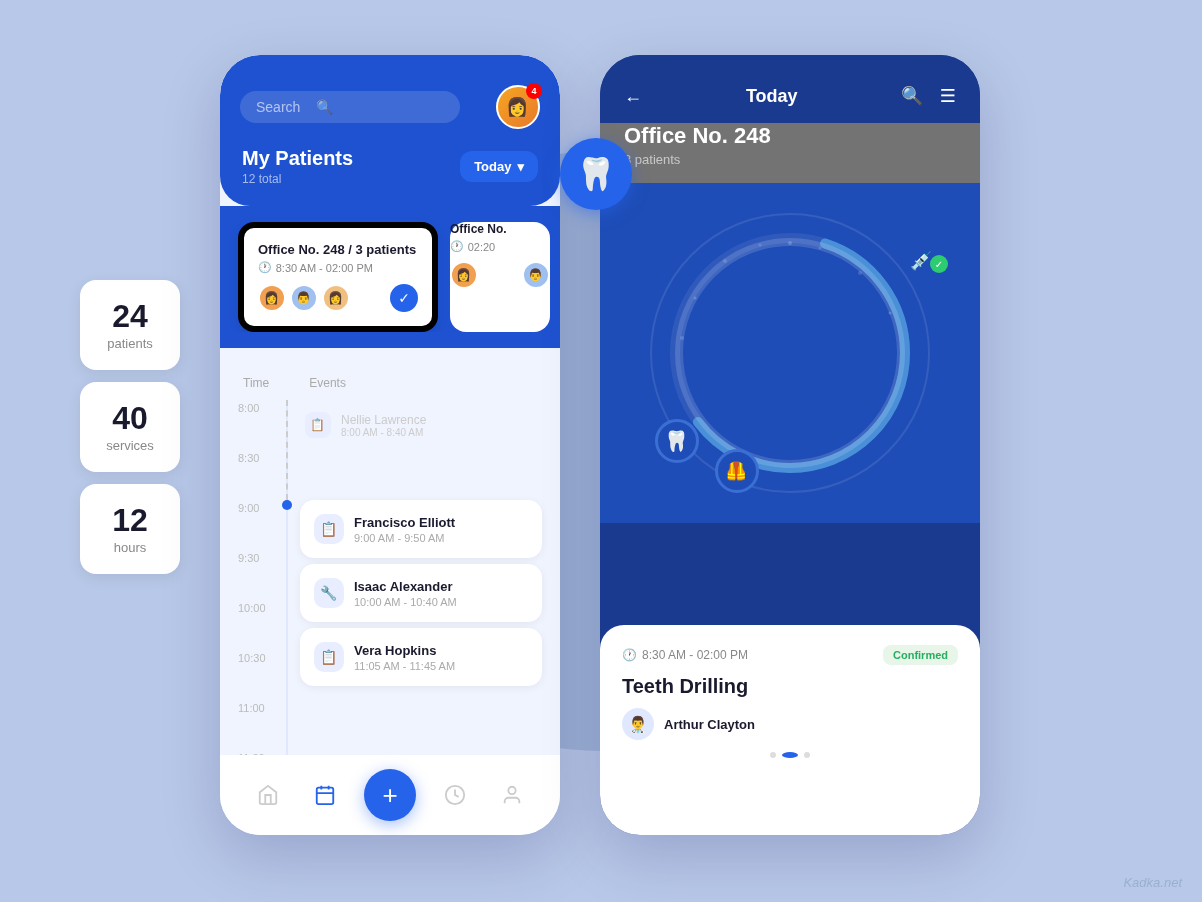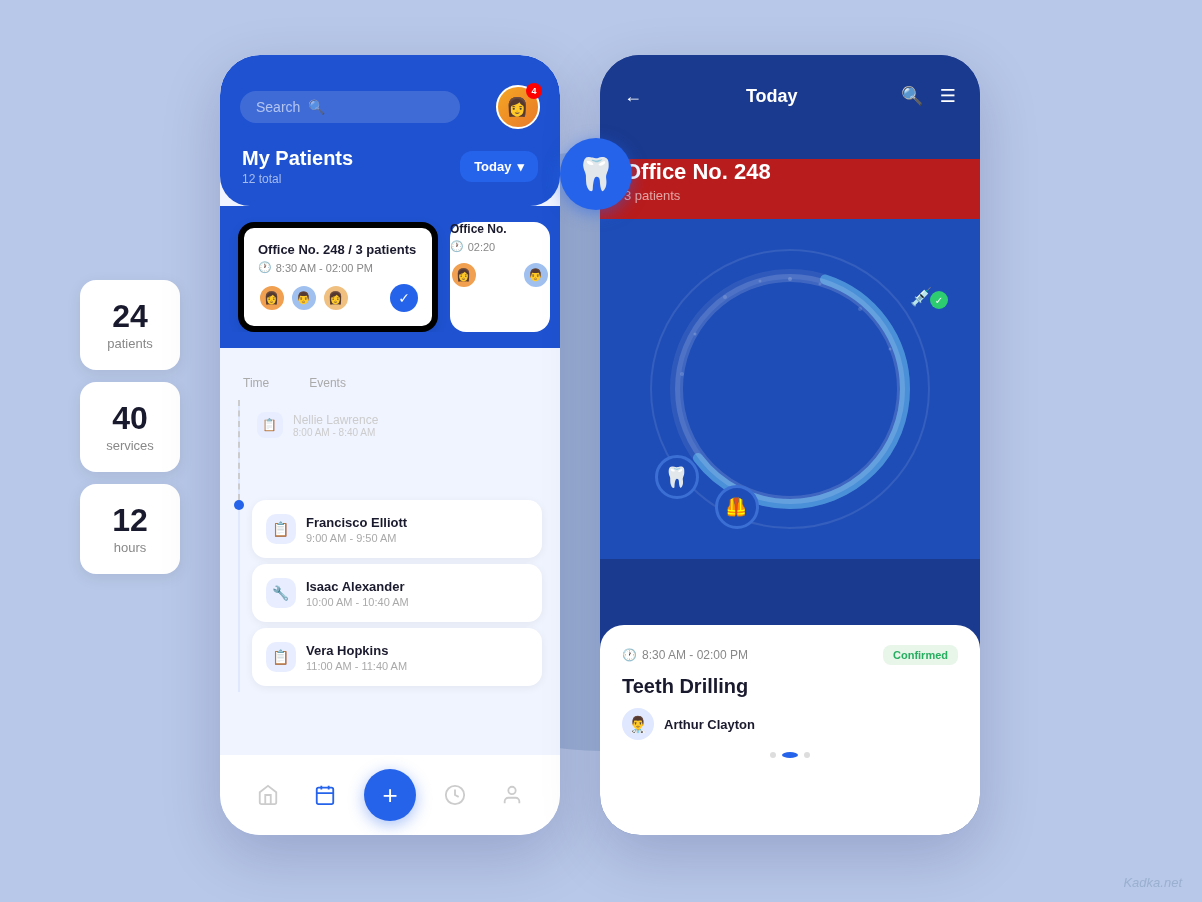--- a/index.html
+++ b/index.html
@@ -98,7 +98,7 @@
       padding: 8px 16px;
       display: flex;
       align-items: center;
-      gap: 8px;
+      gap: 16px;
       width: 220px;
     }
     .search-bar span {

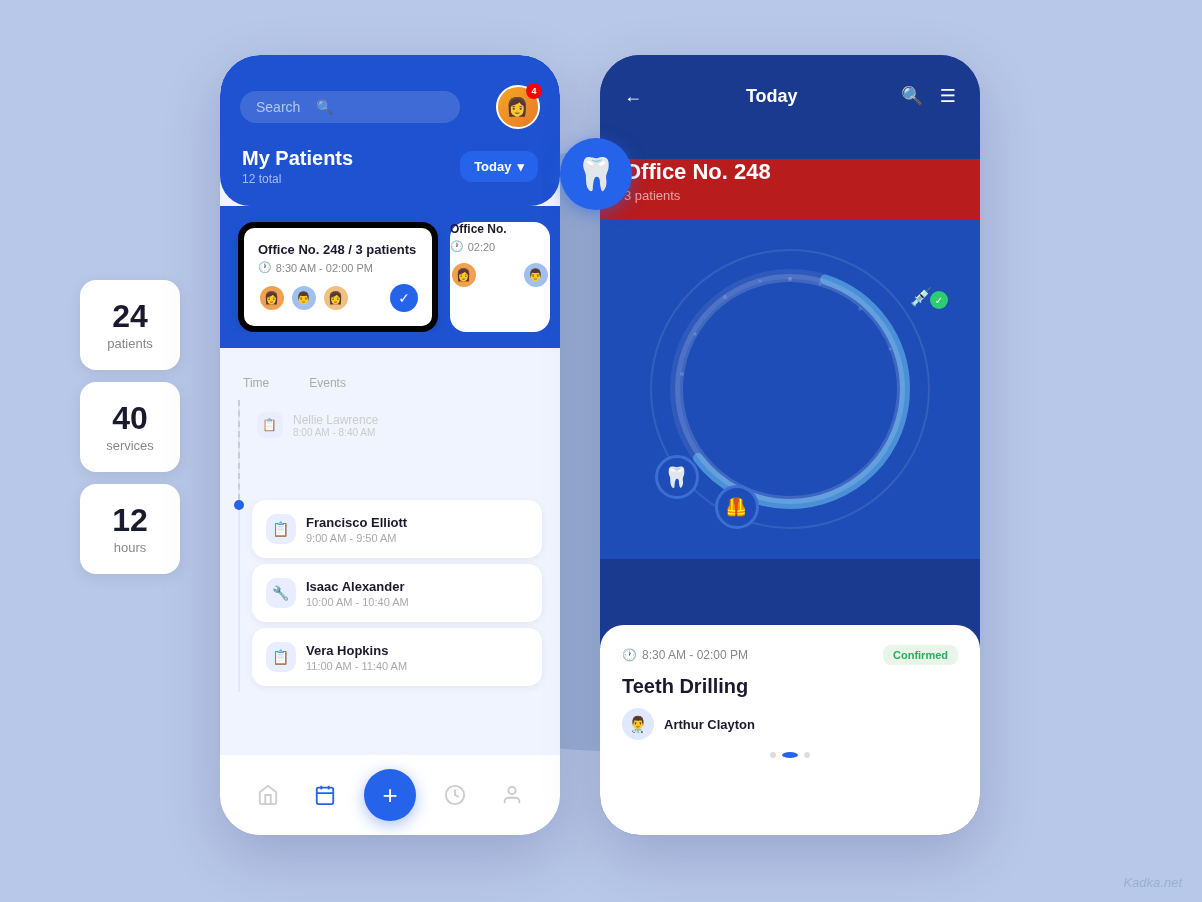--- a/index.html
+++ b/index.html
@@ -392,8 +392,7 @@
 
     .right-office-info {
       padding: 0 24px 16px;
-      background: #b91c1c;
-      margin-top: 36px;
+      background: #737373;
     }
     .right-office-name {
       color: white;

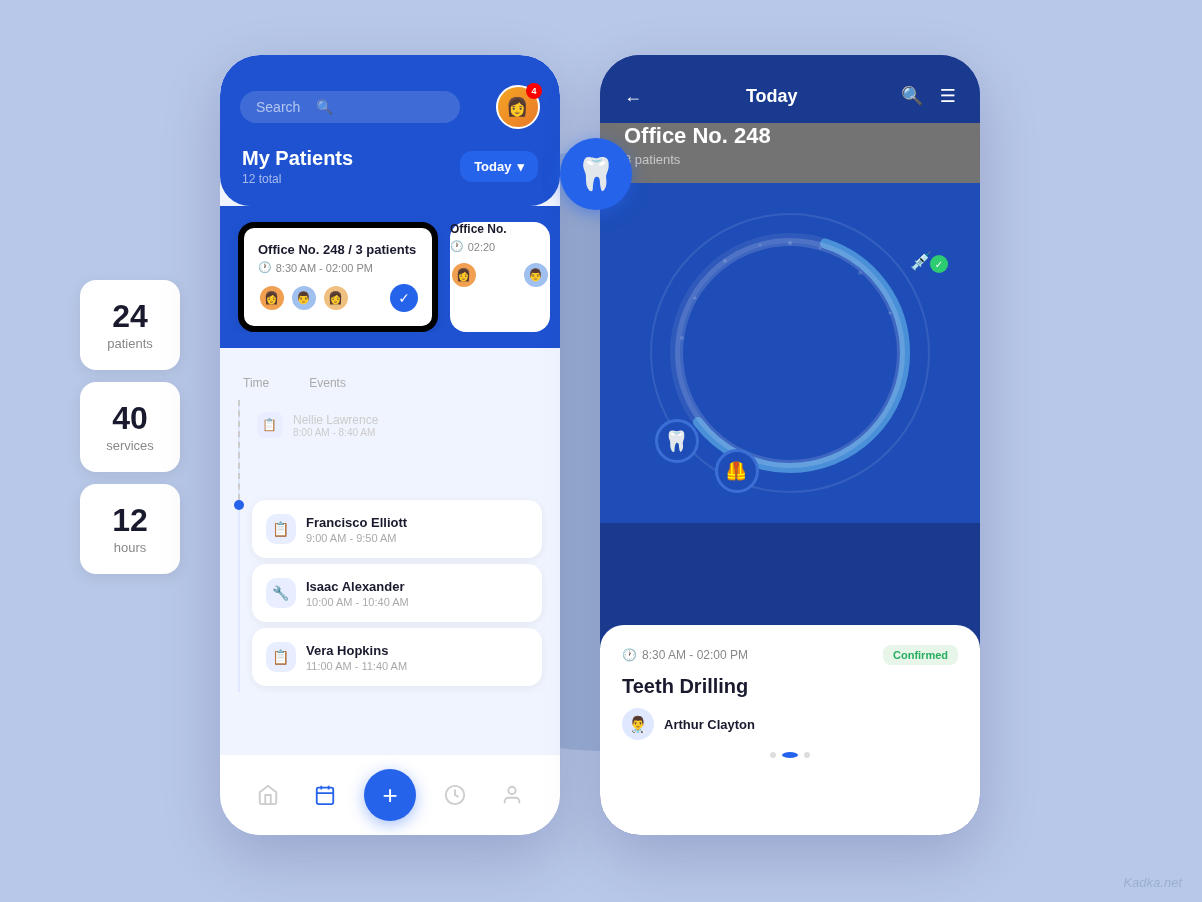--- a/index.html
+++ b/index.html
@@ -694,6 +694,16 @@
     </div>
     <div class="timeline-body">
 
+      <div class="timeline-times">
+        <div class="time-slot">8:00</div>
+        <div class="time-slot">8:30</div>
+        <div class="time-slot">9:00</div>
+        <div class="time-slot">9:30</div>
+        <div class="time-slot">10:00</div>
+        <div class="time-slot">10:30</div>
+        <div class="time-slot">11:00</div>
+        <div class="time-slot">11:30</div>
+      </div>
 
       <div class="timeline-line" style="position:relative;">
         <div class="timeline-dashed"></div>

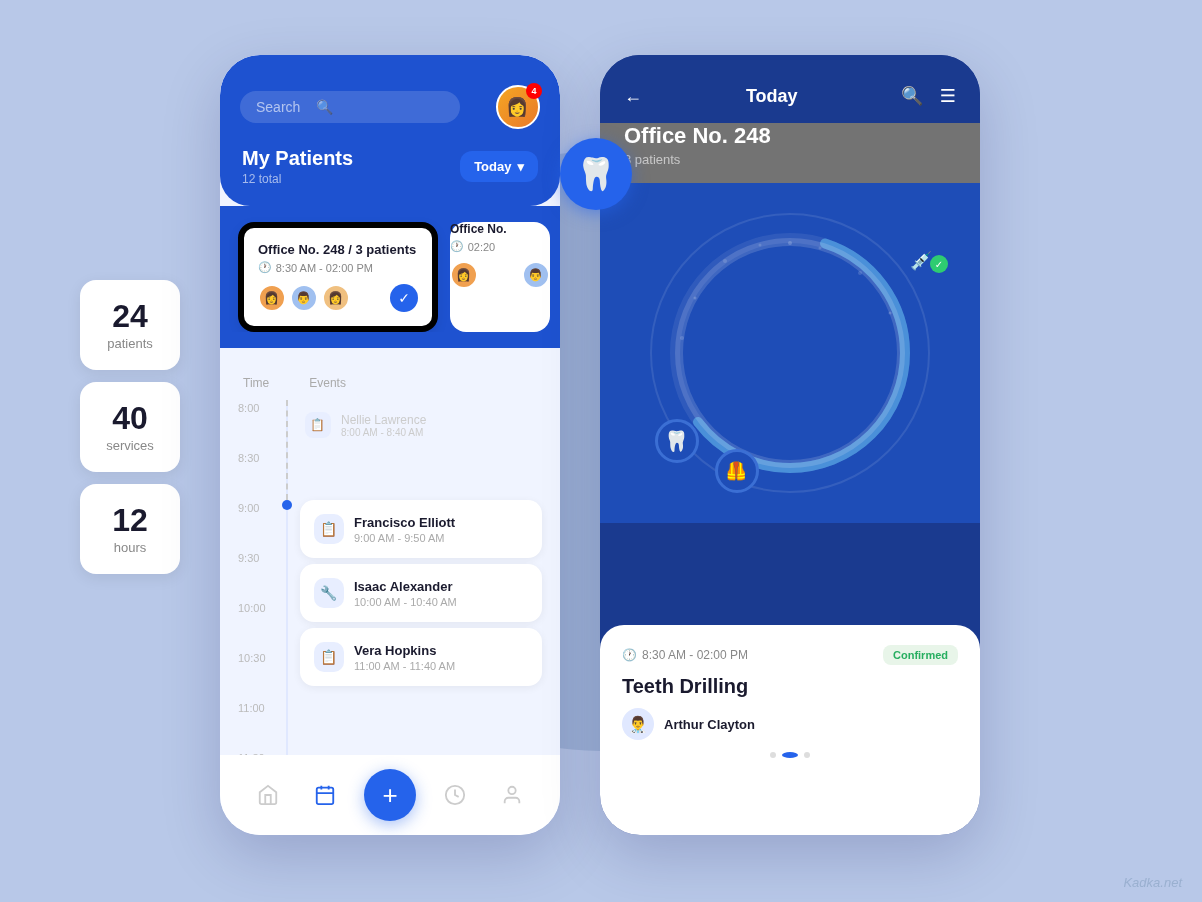--- a/index.html
+++ b/index.html
@@ -741,7 +741,7 @@
           <div class="event-icon">📋</div>
           <div class="event-info">
             <div class="event-name">Vera Hopkins</div>
-            <div class="event-time">11:00 AM - 11:40 AM</div>
+            <div class="event-time">11:05 AM - 11:45 AM</div>
           </div>
         </div>
       </div>

